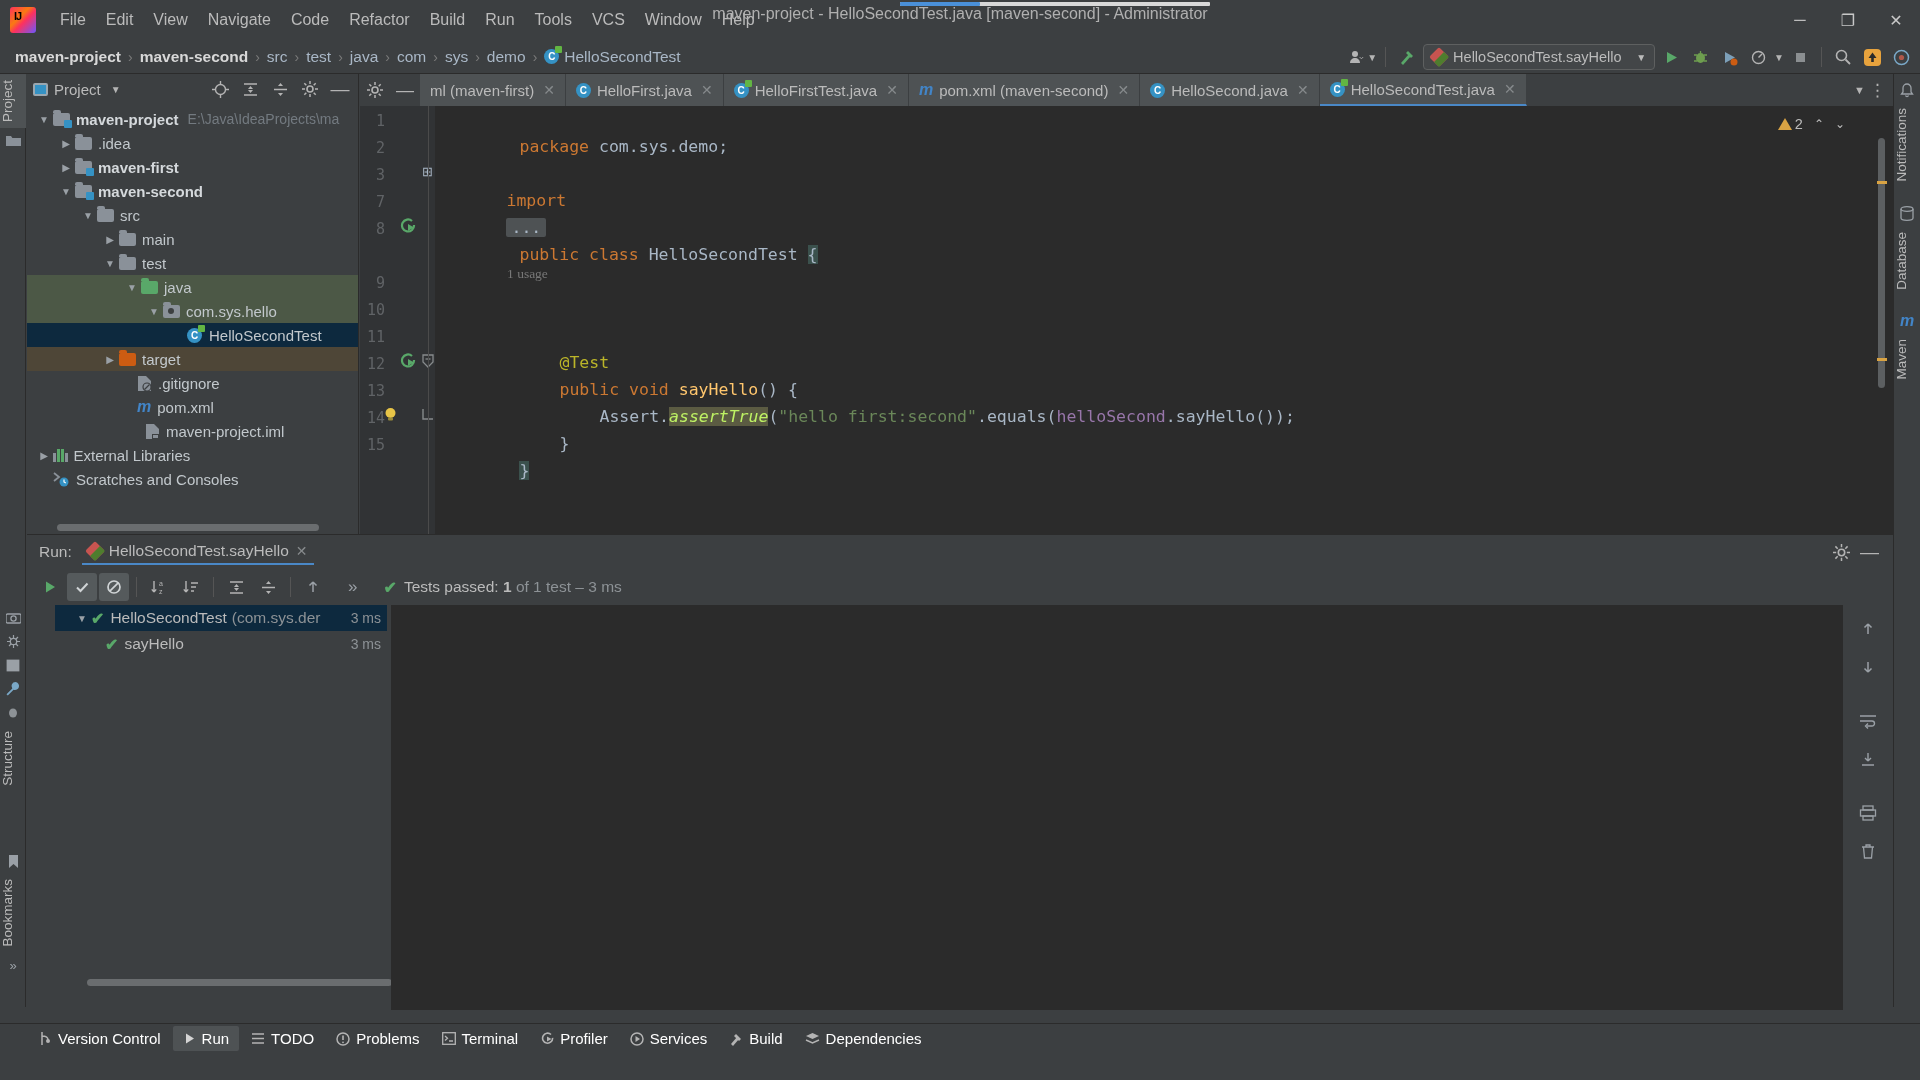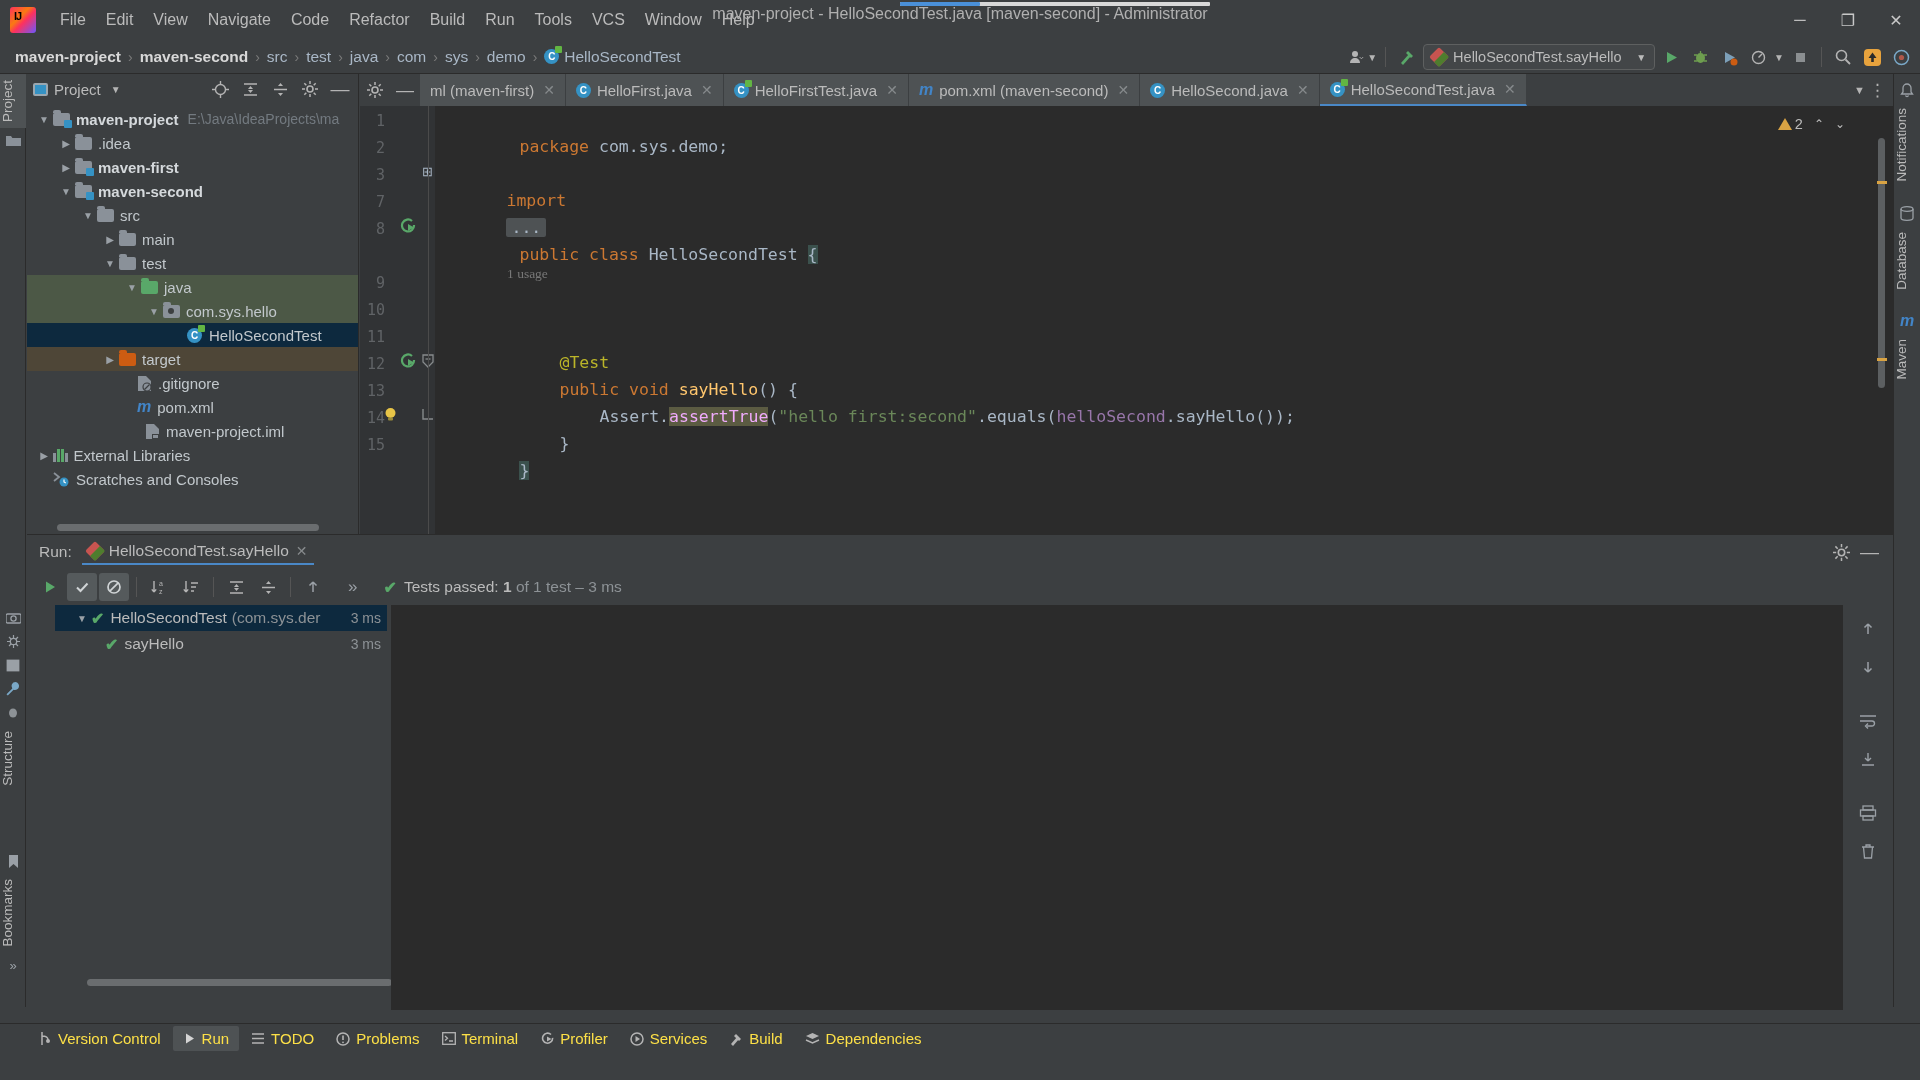--- a/index.html
+++ b/index.html
@@ -185,7 +185,7 @@
   .ann{ color:#bbb529; }
   .mth{ color:#ffc66d; }
   .hint{ color:#787878; font-size:13.5px; font-family:"Liberation Sans",sans-serif;}
-  .stat{ background:#5b5b42; color:#f0abfc;}
+  .stat{ background:#5b5b42; font-style:italic; color:#bef264;}
   .brhl{ background:#3b514d; color:#a9b7c6;}
   .dots{ background:#4e5254; padding:0 5px; border-radius:2px; color:#a9b7c6;}
   .warnbadge{

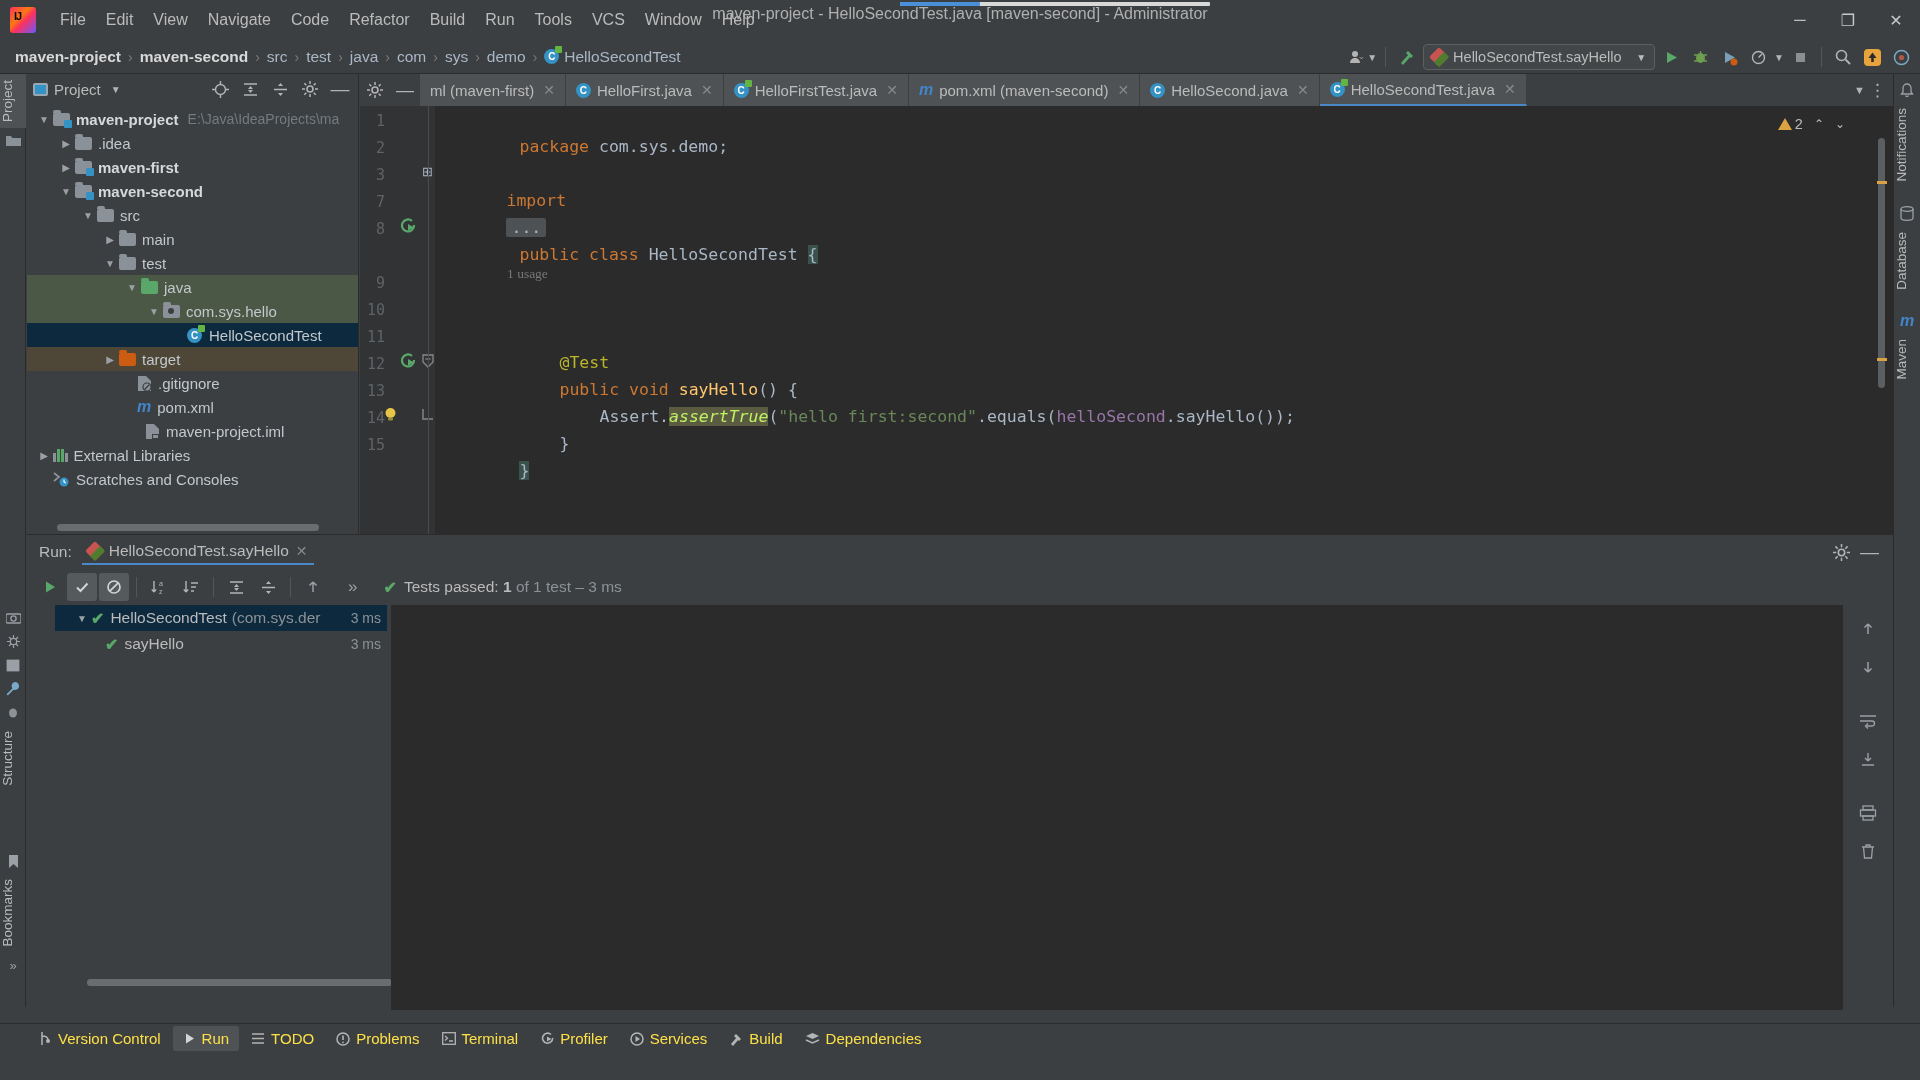--- a/index.html
+++ b/index.html
@@ -264,7 +264,7 @@
     border-top:1px solid #2b2b2b;
   }
   .bb-item{
-    display:flex; align-items:center; gap:6px; padding:4px 10px; font-size:15px; color:#fde047;
+    display:flex; align-items:center; gap:6px; padding:4px 10px; font-size:15px; color:#ffffff;
     border-radius:2px; white-space:nowrap;
   }
   .bb-item.active{ background:#4e5254;}

